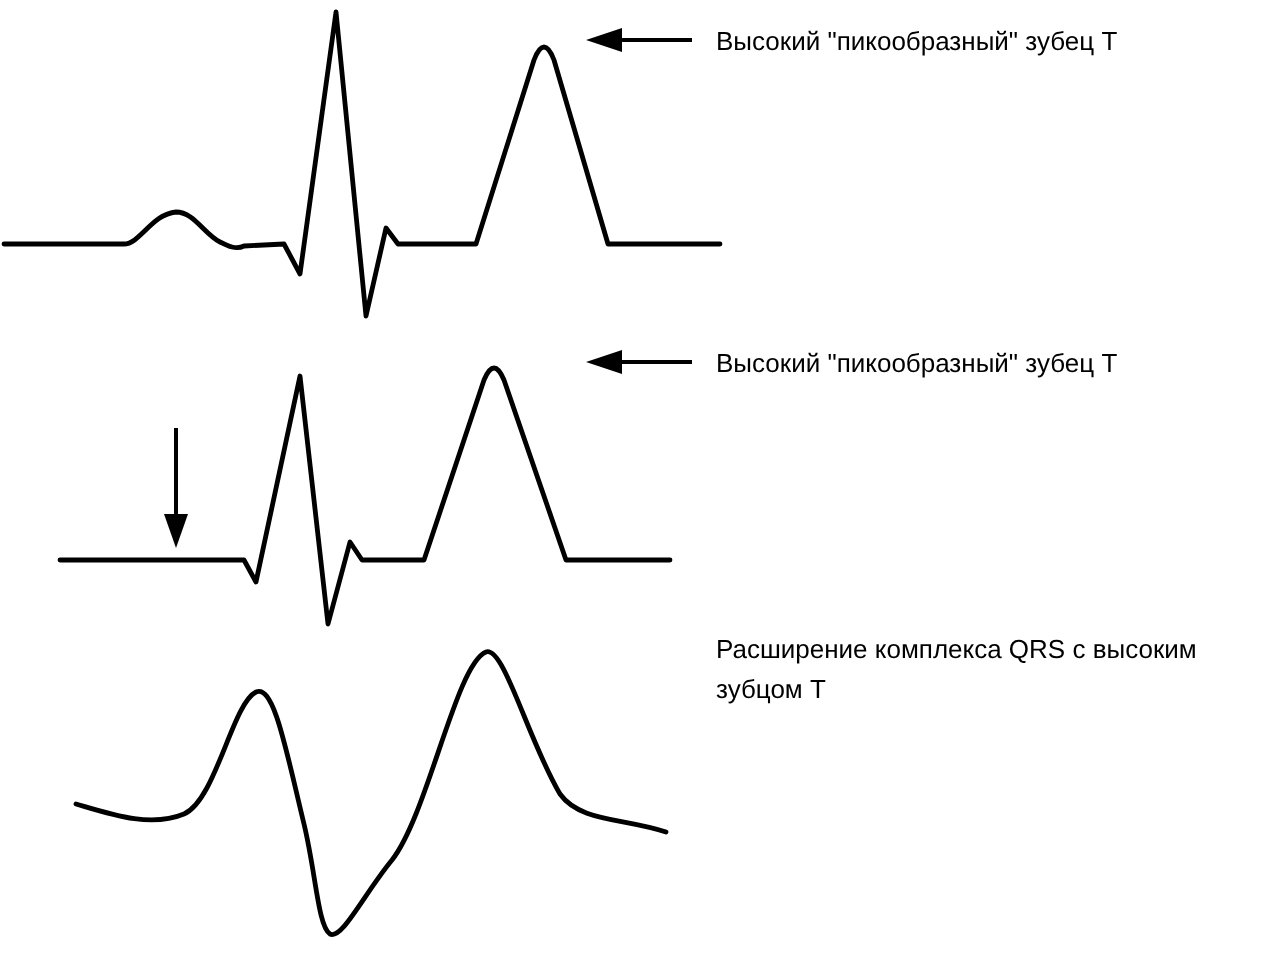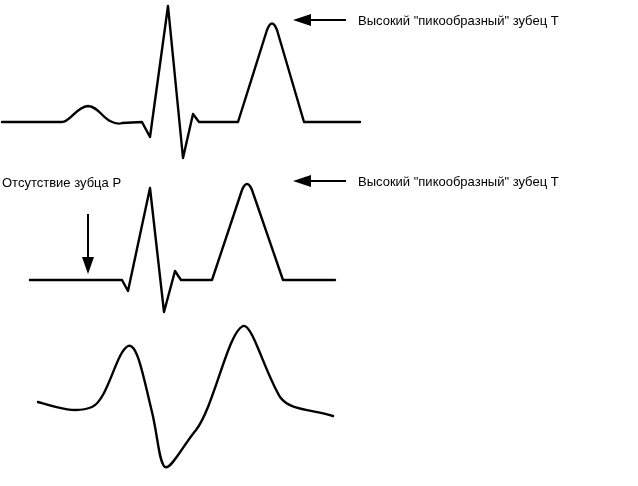--- a/index.html
+++ b/index.html
@@ -113,7 +113,6 @@
 
   <div class="label" style="left: 358px; top: 11px;">Высокий "пикообразный" зубец Т</div>
 
-  <div class="label" style="left: 2px; top: 173px;">Отсутствие зубца P</div>
 
   <div class="label" style="left: 358px; top: 172px;">Высокий "пикообразный" зубец Т</div>
 

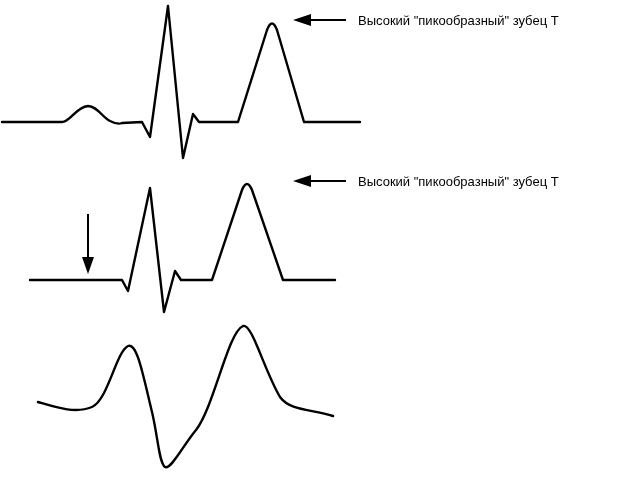--- a/index.html
+++ b/index.html
@@ -116,6 +116,7 @@
 
   <div class="label" style="left: 358px; top: 172px;">Высокий "пикообразный" зубец Т</div>
 
+  <div class="label wrap" style="left: 358px; top: 315px;">Расширение комплекса QRS с высоким зубцом Т</div>
 
 </div>
 

